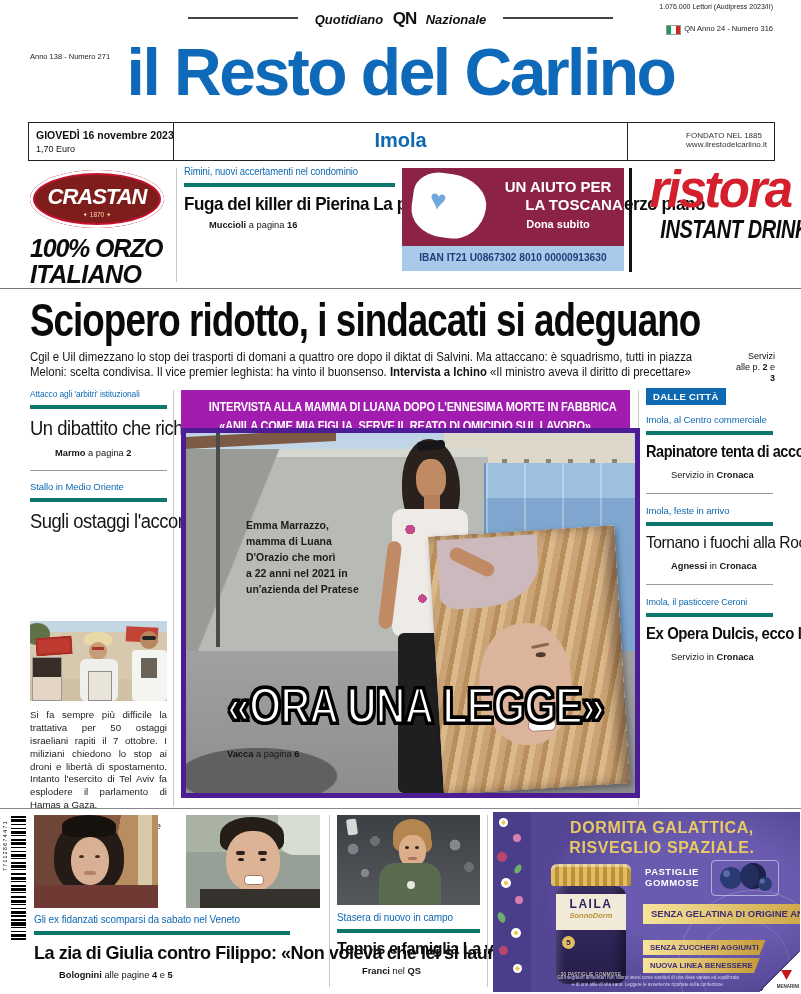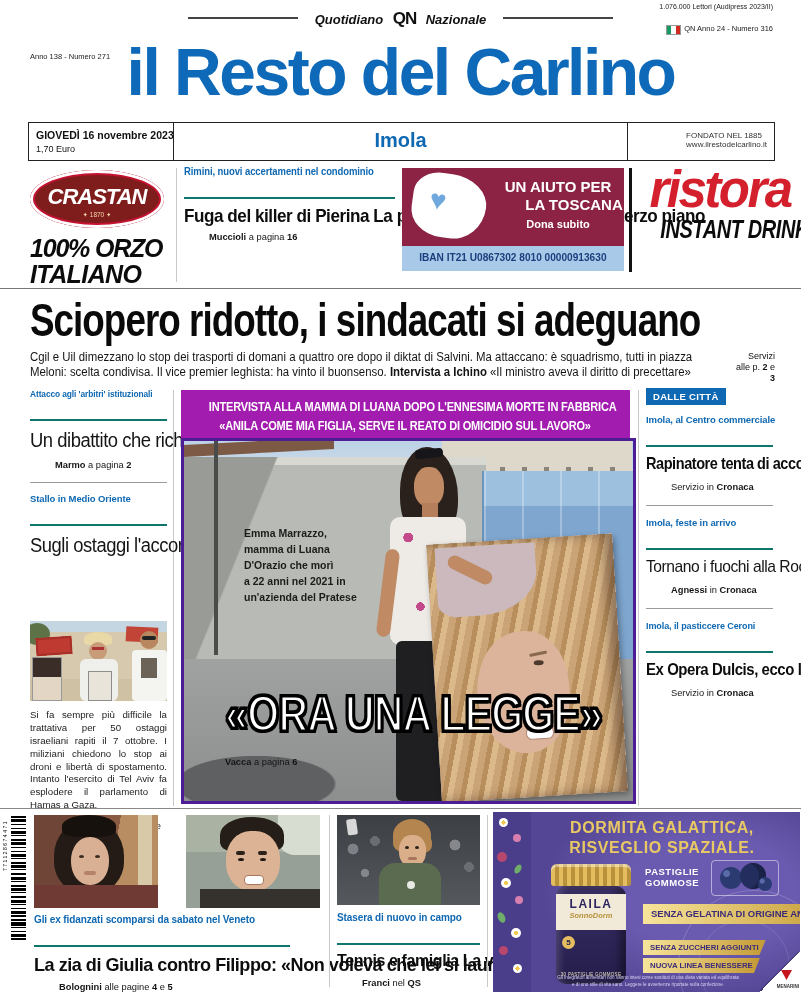--- a/index.html
+++ b/index.html
@@ -13,8 +13,8 @@
   .cx90{transform:scaleX(.90);transform-origin:0 0;}
   .cx92{transform:scaleX(.92);transform-origin:0 0;}
   .cx95{transform:scaleX(.95);transform-origin:0 0;}
-  .kicker{display:block;color:#0f68b2;font-weight:700;font-size:9.5px;letter-spacing:-.1px;
-          border-bottom:2px solid #0f766e;padding-bottom:20px;}
+  .kicker{display:block;color:#0f68b2;font-weight:400;font-size:9.5px;letter-spacing:-.1px;
+          border-bottom:4px solid #0f766e;padding-bottom:6px;}
   .kicker>span{display:inline-block;white-space:nowrap;}
   .hl-light{font-weight:400;color:#151515;letter-spacing:-.5px;line-height:1.12;}
   .hl-bold{font-weight:800;color:#0d0d0d;letter-spacing:-.5px;line-height:1.13;}

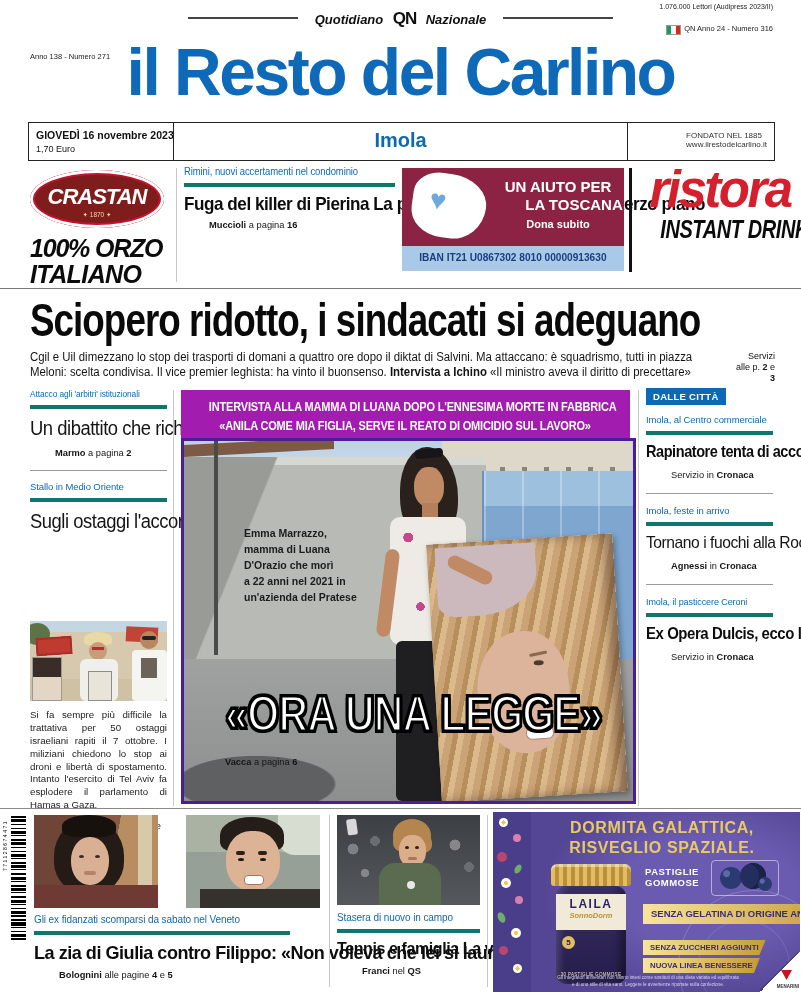--- a/index.html
+++ b/index.html
@@ -167,7 +167,7 @@
     <div style="margin-top:1px;"><span class="nowrap" style="display:inline-block;font-size:12.5px;font-weight:800;color:#fff;letter-spacing:-.2px;transform:scaleX(.88);">«ANILA COME MIA FIGLIA, SERVE IL REATO DI OMICIDIO SUL LAVORO»</span></div>
   </div>
 
-  <div class="photo" style="left:181px;top:438px;width:449px;height:360px;border:3px solid #4c1d95;background:#0f766e;">
+  <div class="photo" style="left:181px;top:428px;width:449px;height:360px;border:5px solid #4c1d95;background:#0f766e;">
     <div class="ph" style="left:0;top:0;width:449px;height:64px;background:linear-gradient(#bdd2e6,#d9e4ee);"></div>
     <div class="ph" style="left:0;top:0;width:150px;height:12px;background:#7d5a45;transform:skewY(-3deg);"></div>
     <div class="ph" style="left:258px;top:0;width:190px;height:58px;background:#ded8ca;">

